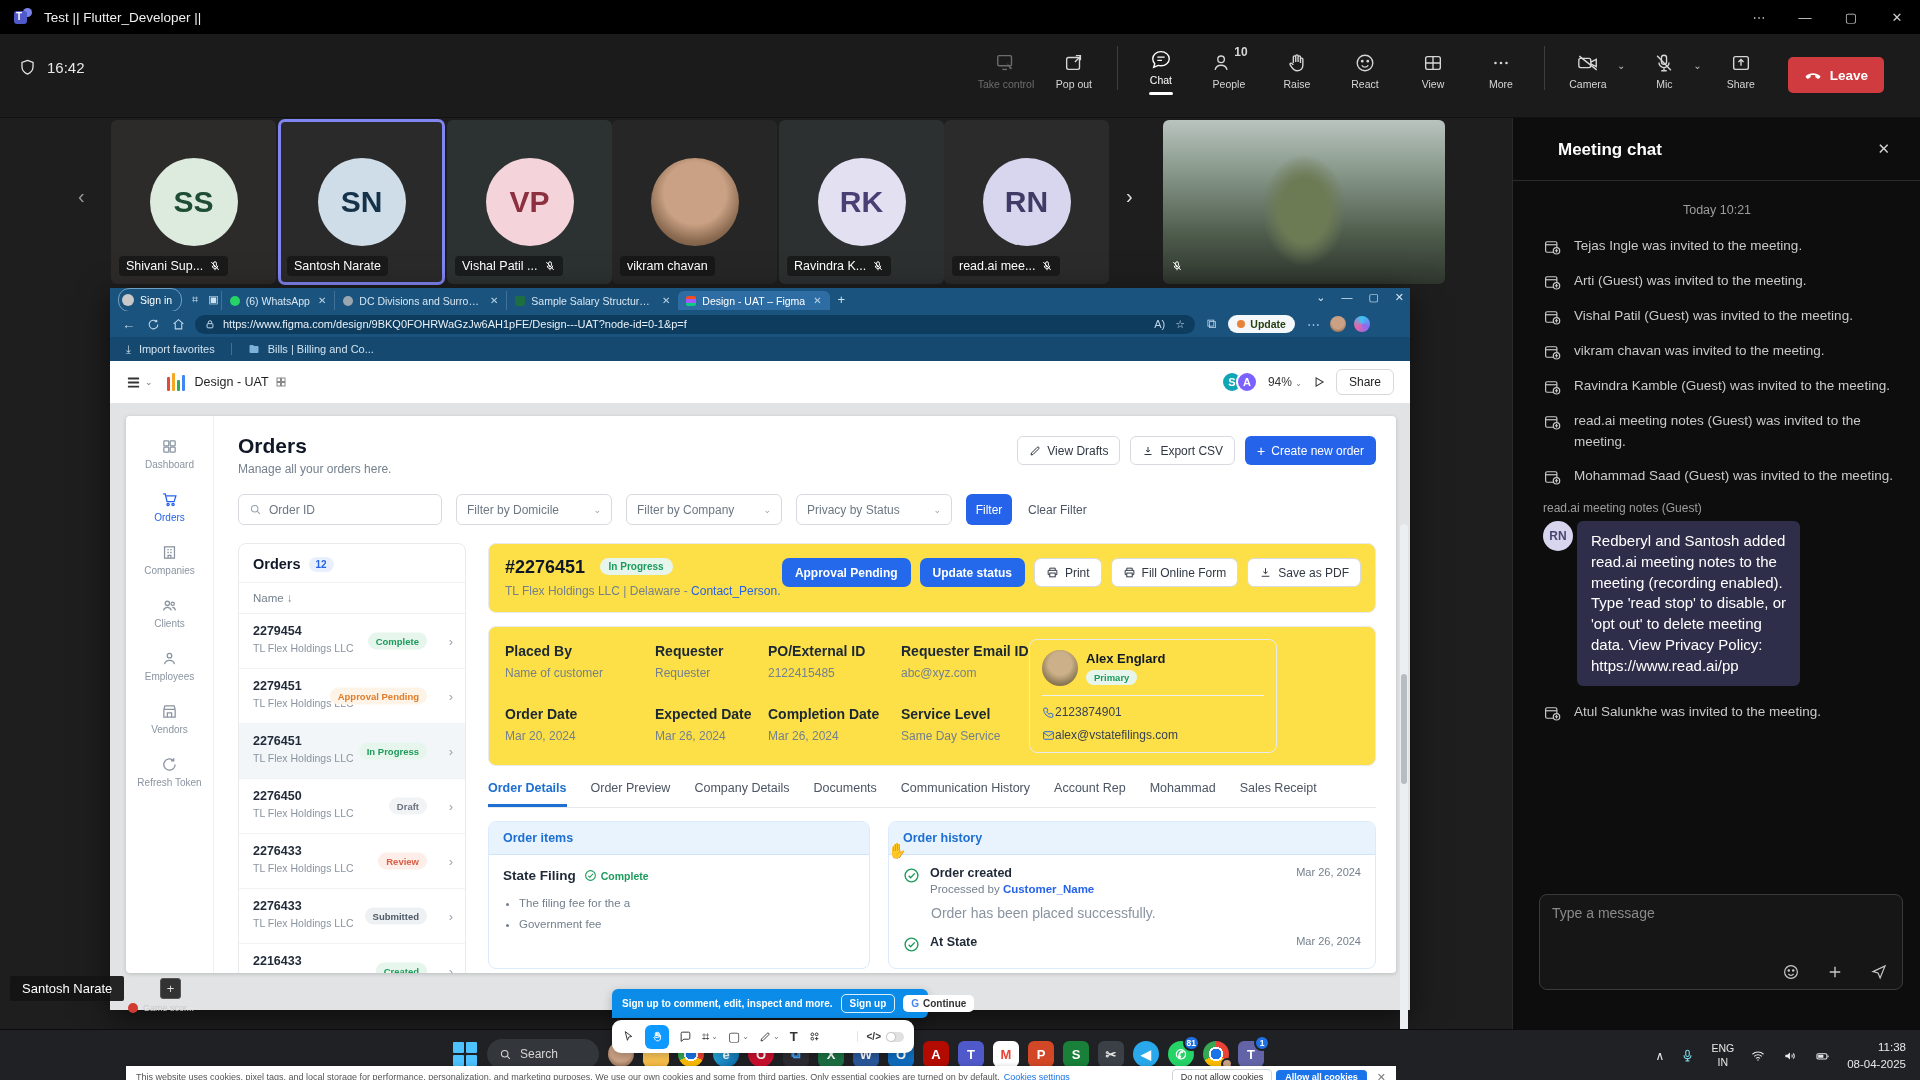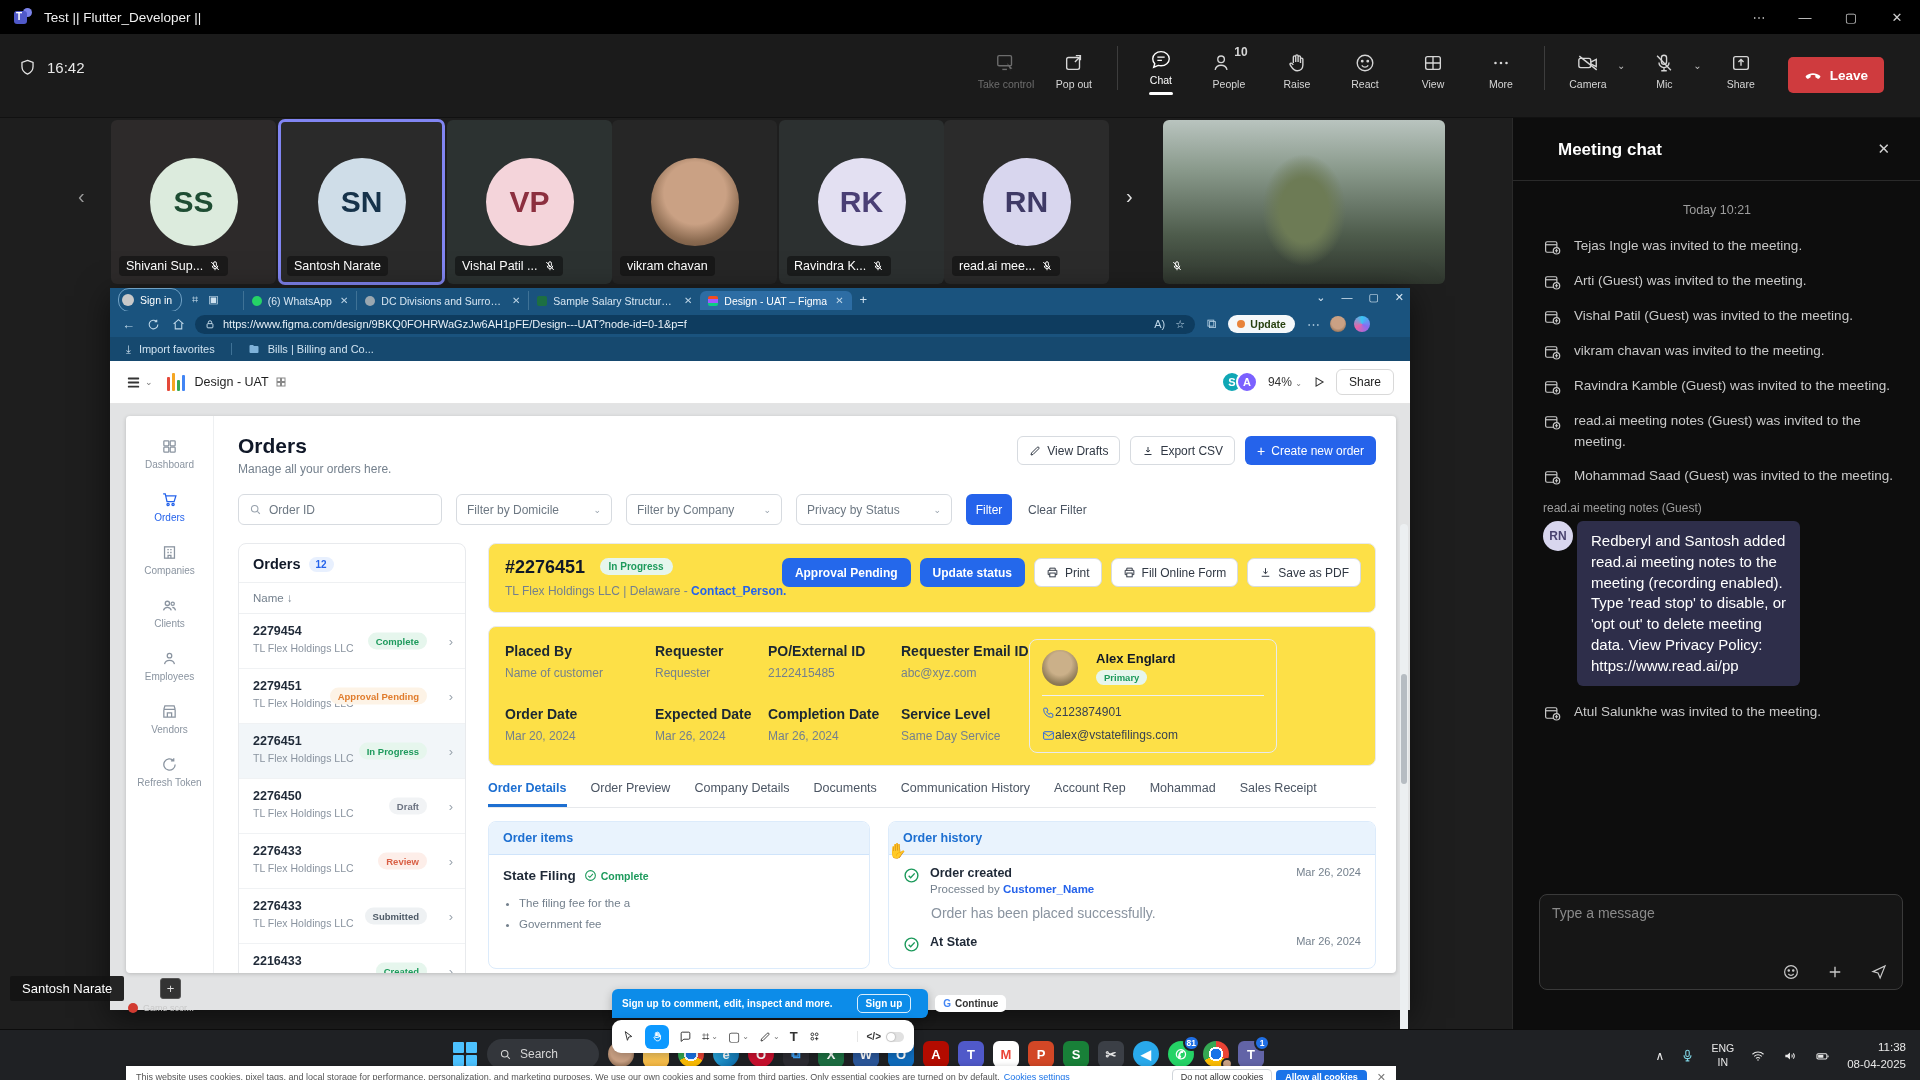--- a/index.html
+++ b/index.html
@@ -448,7 +448,7 @@
         </div>
       <span class="eicon">⌗</span>
       <span class="eicon">▣</span>
-      <div class="etab" style="margin-left:24px;">
+      <div class="etab" style="margin-left:2px;">
         <span class="fav" style="background:#25d366;"></span>
         <span class="tx">(6) WhatsApp</span>
           <span class="x">✕</span>

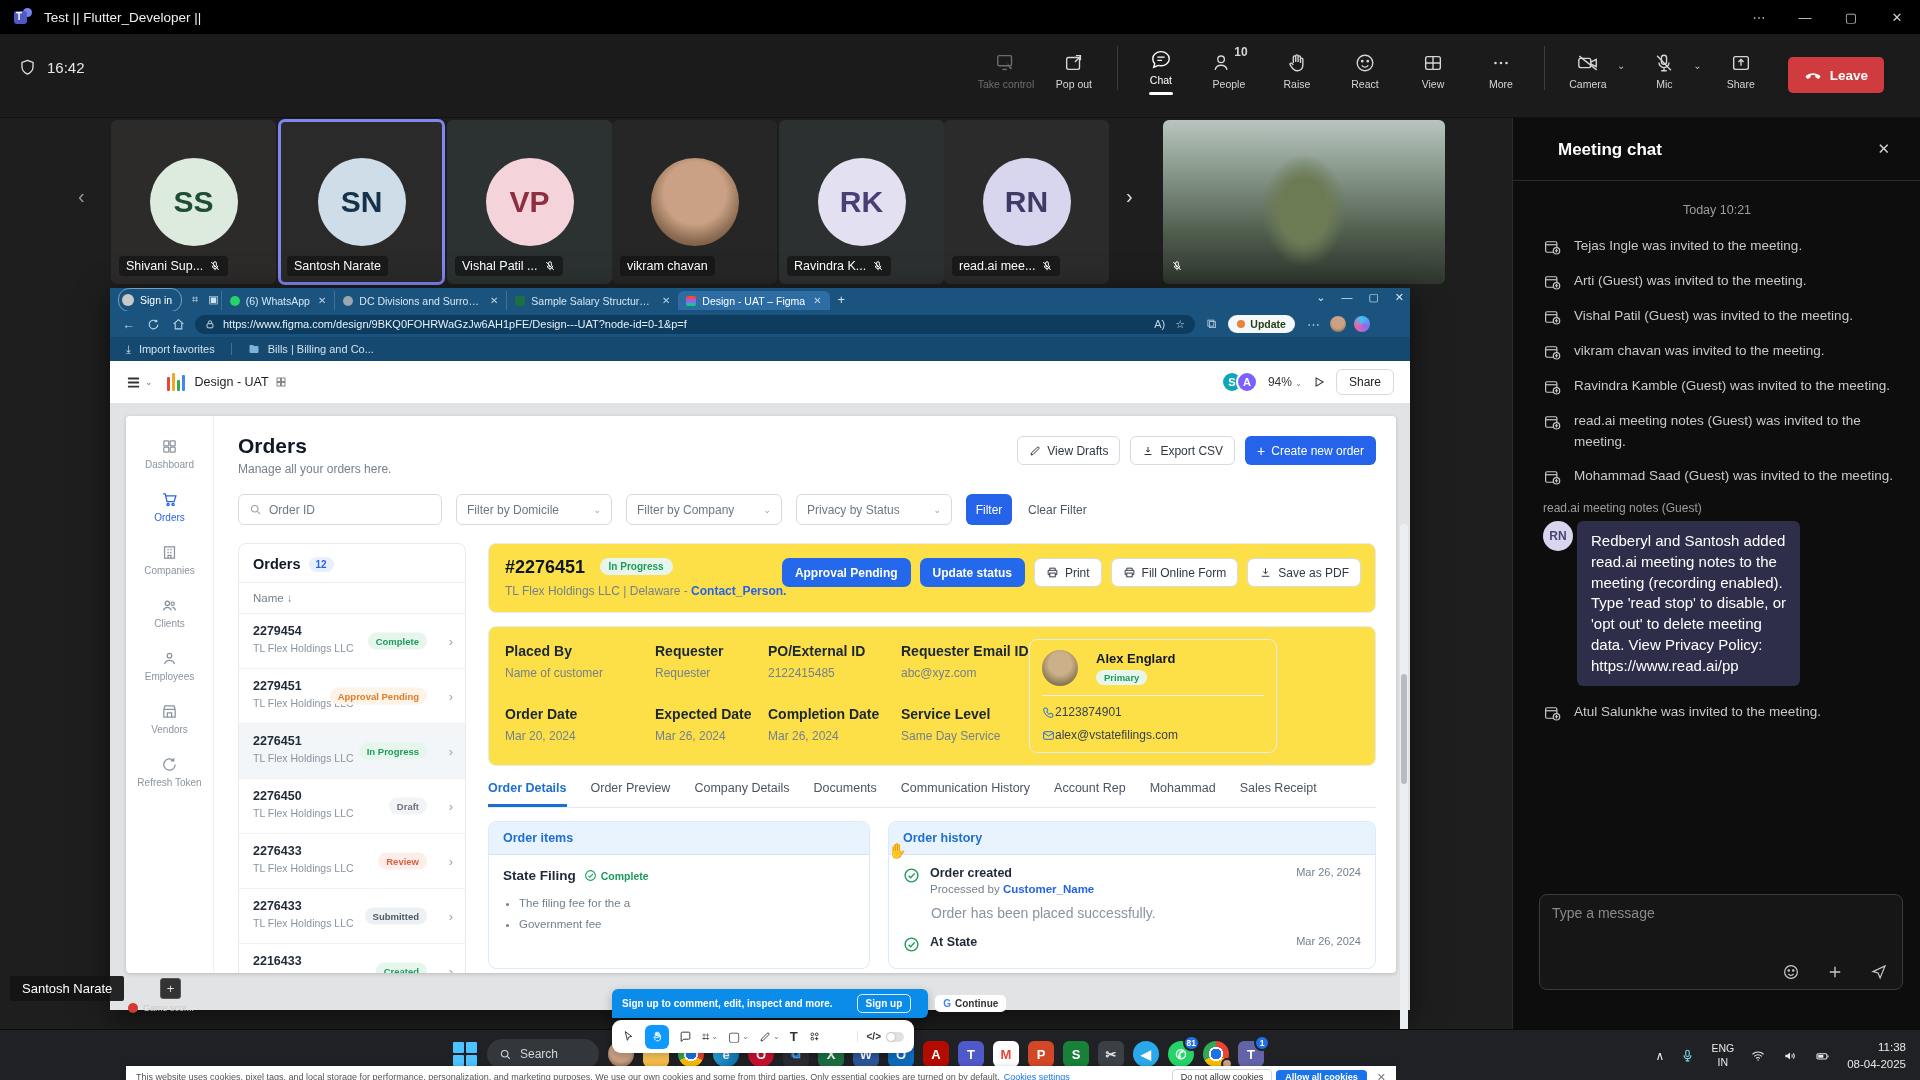--- a/index.html
+++ b/index.html
@@ -127,7 +127,7 @@
   .dno { font-size:18px; font-weight:700; color:#101828; display:inline-block; }
   .dstatus { display:inline-block; margin-left:10px; font-size:10px; font-weight:700; color:#1d9a5c; background:#e6f6ed; border-radius:9px; padding:3px 9px; vertical-align:3px; }
   .dsub { margin-top:6px; font-size:12px; color:#74808d; }
-  .dsub b { color:#2563eb; font-weight:700; }
+  .dsub b { color:#2563eb; font-weight:400; }
   .dbtns { position:absolute; right:14px; top:14px; display:flex; gap:9px; }
   .dblue { height:29px; background:#2468eb; border-radius:7px; color:#fff; font-size:12px; font-weight:600; display:flex; align-items:center; padding:0 13px; }
   .dout { height:29px; background:#fff; border:1px solid #d7dbe0; border-radius:7px; color:#303844; font-size:12px; display:flex; align-items:center; gap:6px; padding:0 11px; }

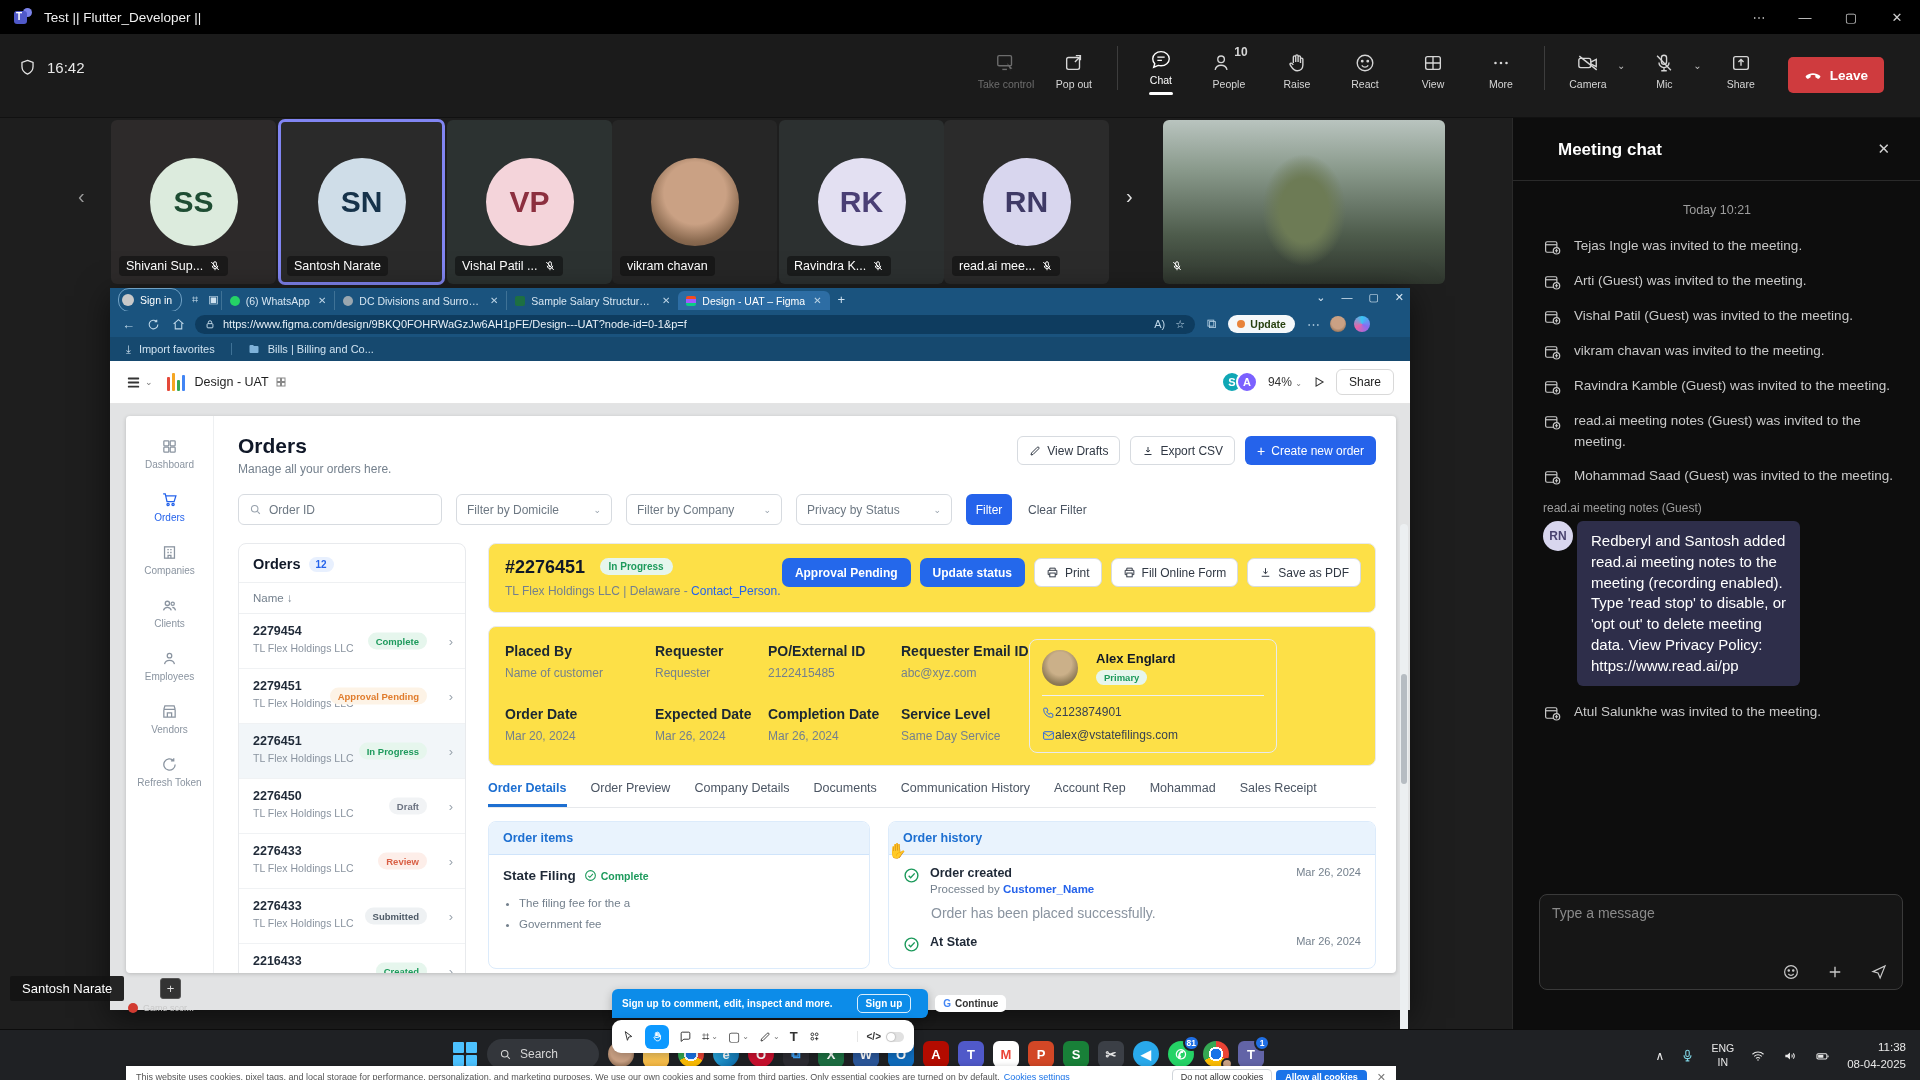--- a/index.html
+++ b/index.html
@@ -136,7 +136,7 @@
   .fld .l { font-size:14px; font-weight:700; color:#1b2733; }
   .fld .v { font-size:12px; color:#74808d; margin-top:7px; }
   .ccard { position:absolute; left:540px; top:12px; width:248px; border:1px solid #e8eaed; border-radius:8px; padding:10px 12px; }
-  .ccard .top { display:flex; gap:18px; align-items:center; border-bottom:1px solid #eef0f2; padding-bottom:9px; }
+  .ccard .top { display:flex; gap:8px; align-items:center; border-bottom:1px solid #eef0f2; padding-bottom:9px; }
   .cav { width:36px; height:36px; border-radius:50%; background:radial-gradient(circle at 50% 38%, #cbb089 0 40%, #8f7b57 70%, #6b5a3e 100%); }
   .cname { font-size:13px; font-weight:700; color:#101828; }
   .cbadge { display:inline-block; margin-top:4px; font-size:9.5px; font-weight:700; color:#1d9a5c; background:#e6f6ed; border-radius:8px; padding:2px 8px; }

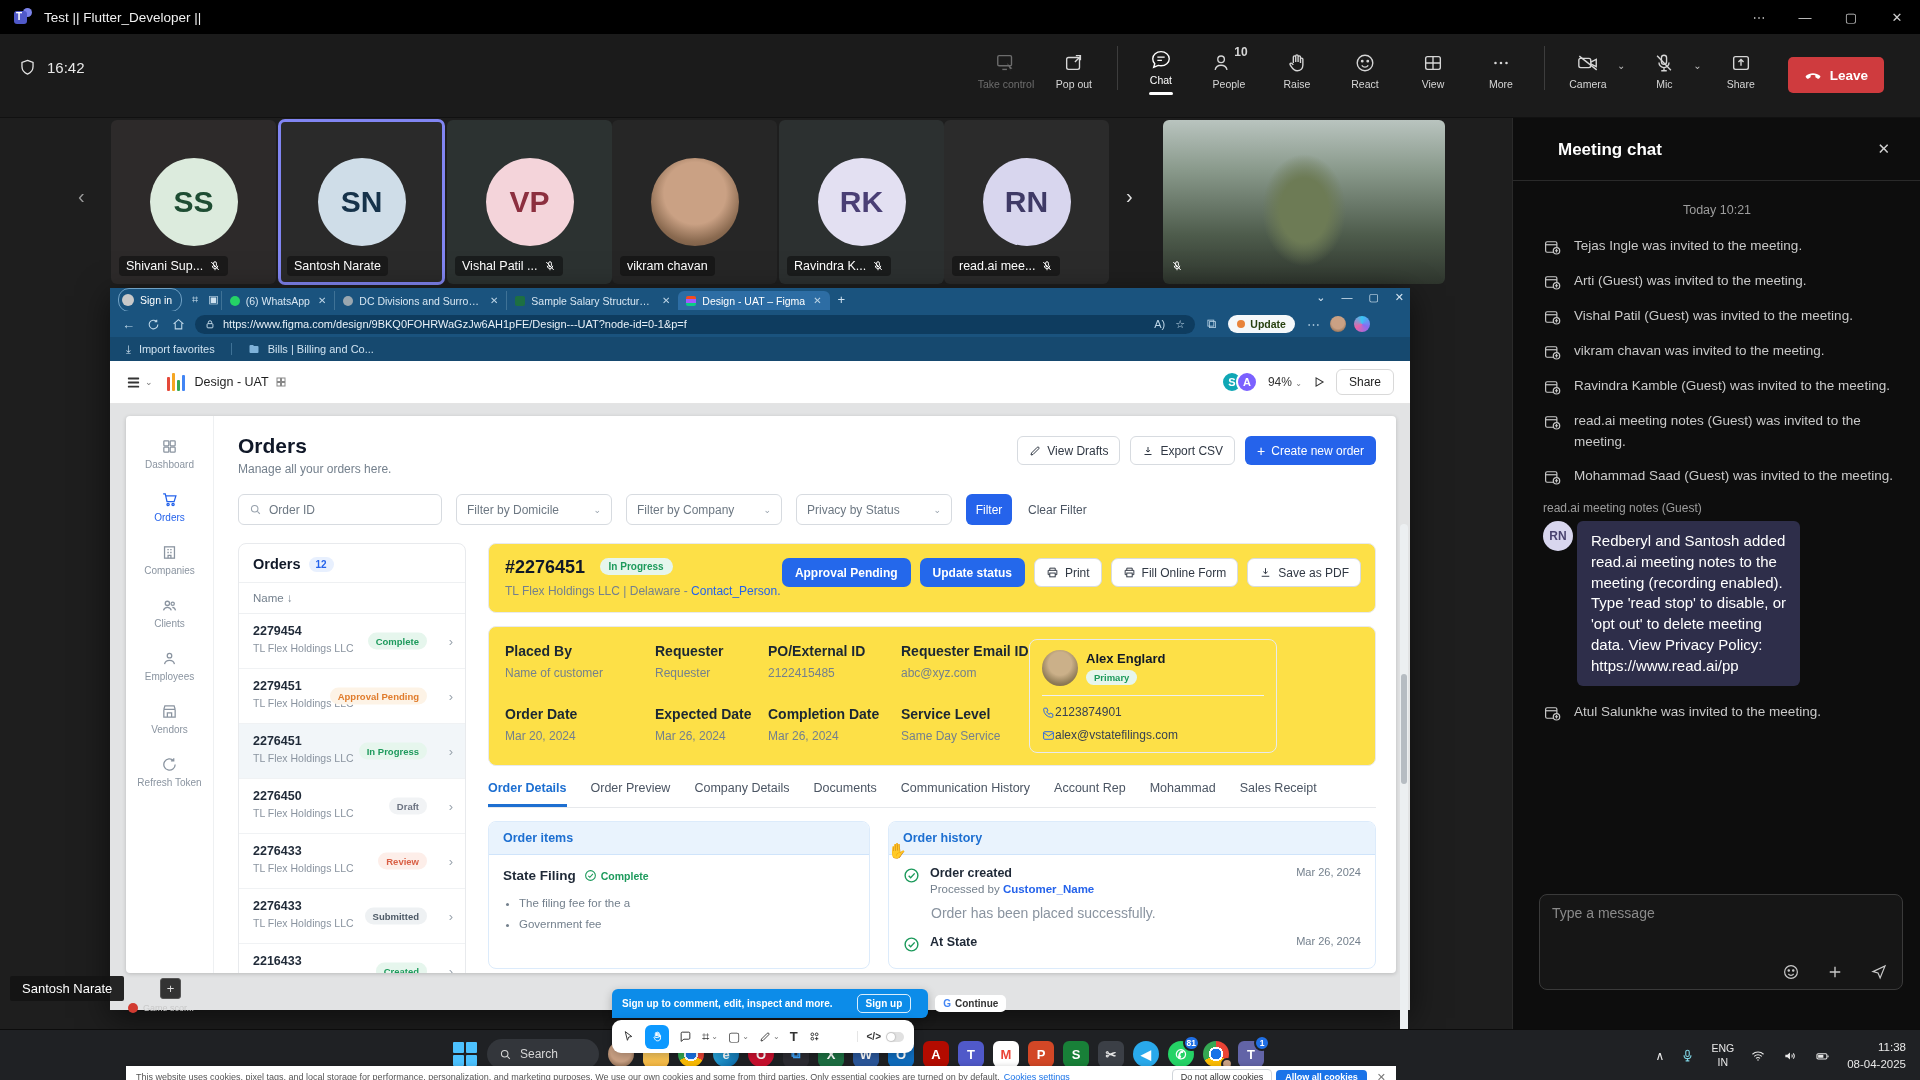--- a/index.html
+++ b/index.html
@@ -163,7 +163,7 @@
   .oh-desc { font-size:14px; color:#8a94a0; margin:10px 0 14px 28px; }
 
   
-  .signup { left:502px; top:585px; width:316px; height:29px; background:#0c8ce9; border-radius:6px 6px 6px 0; display:flex; align-items:center; gap:24px; padding:0 10px; box-shadow:0 3px 10px rgba(0,0,0,.25); z-index:5; }
+  .signup { left:502px; top:585px; width:316px; height:29px; background:#0c8ce9; border-radius:6px 6px 6px 0; display:flex; align-items:center; gap:8px; padding:0 10px; box-shadow:0 3px 10px rgba(0,0,0,.25); z-index:5; }
   .signup .t { color:#fff; font-size:10px; font-weight:700; white-space:nowrap; }
   .su-btn { border:1px solid rgba(255,255,255,.85); color:#fff; border-radius:5px; font-size:10px; font-weight:700; padding:3px 8px; white-space:nowrap; }
   .co-btn { background:#fff; color:#333; border-radius:5px; font-size:10px; font-weight:700; padding:3px 8px; display:flex; gap:4px; align-items:center; white-space:nowrap; }

